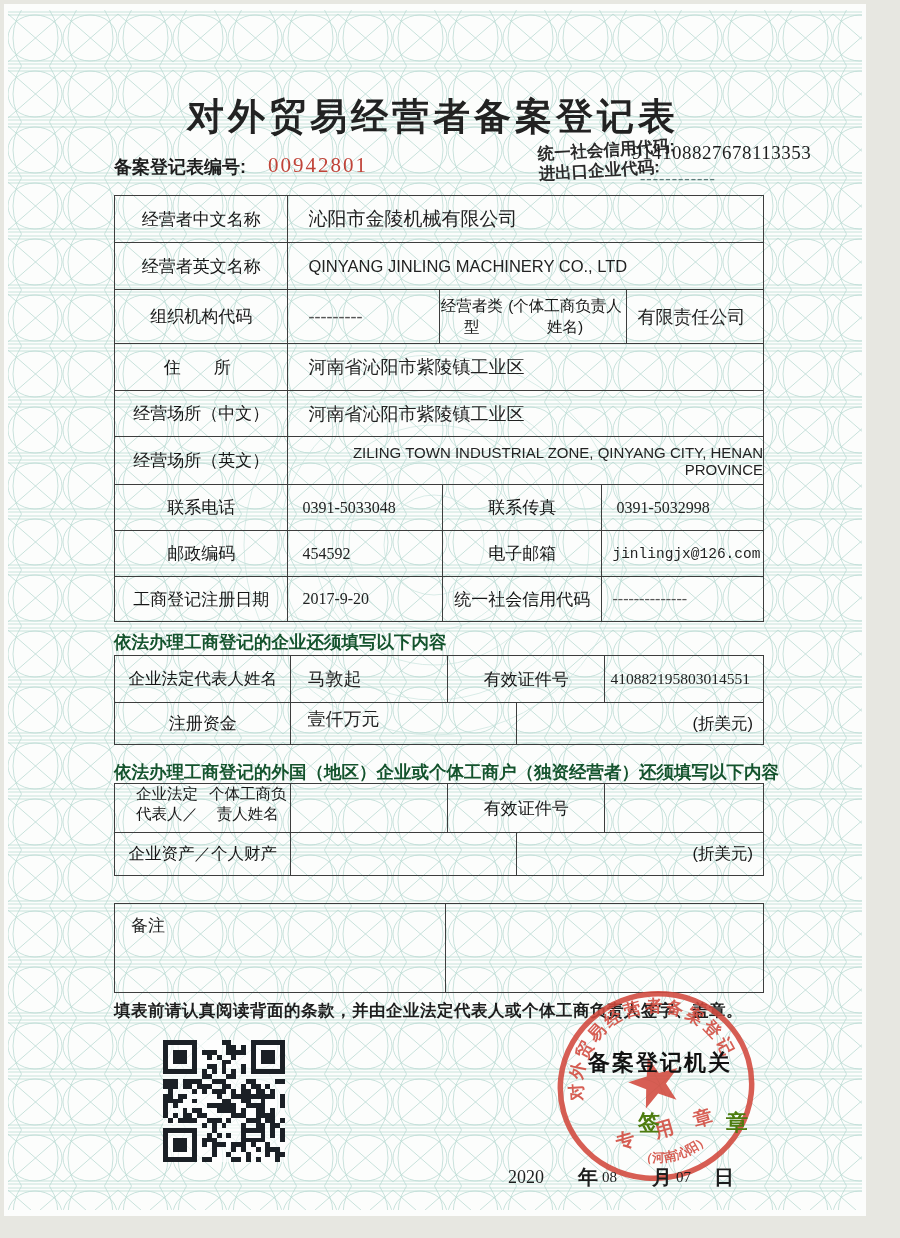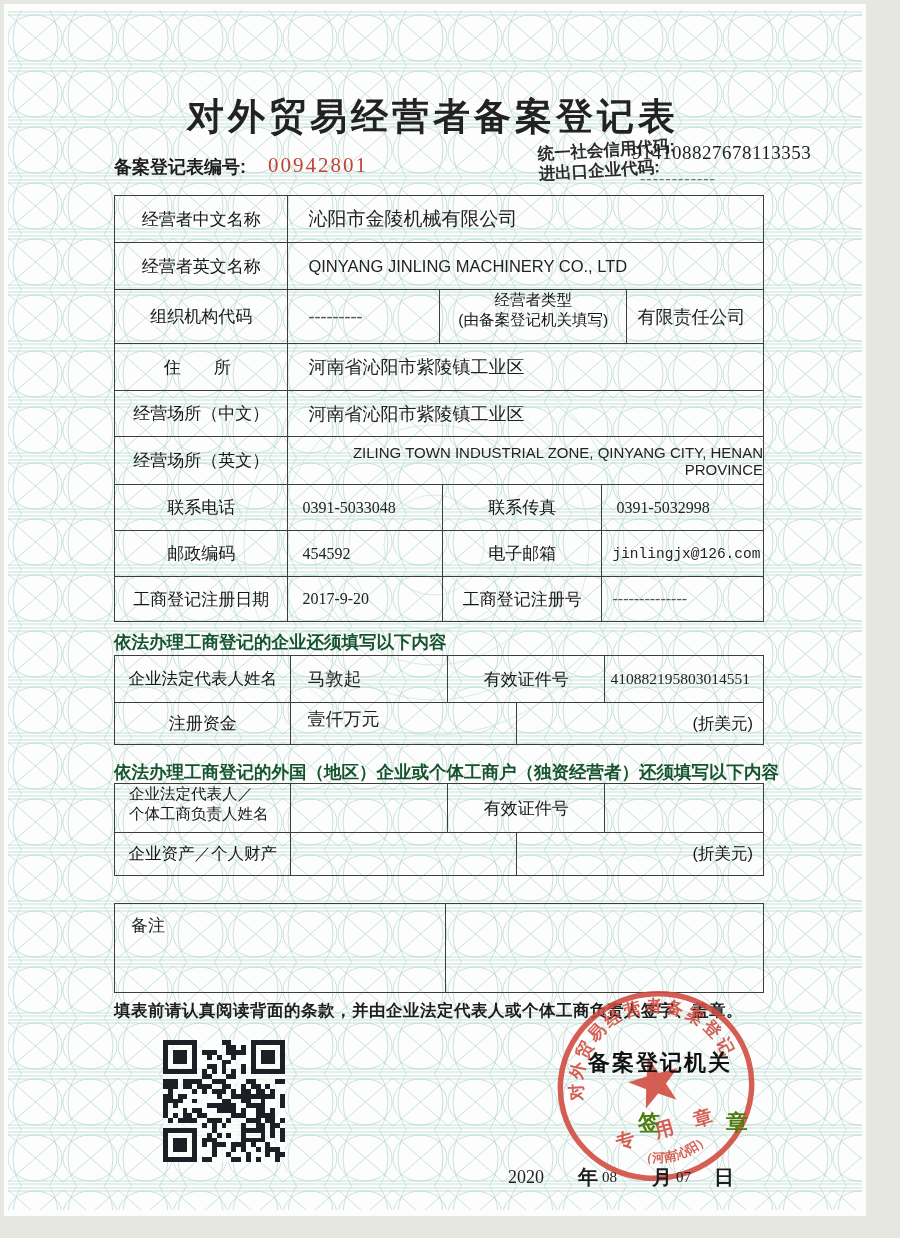--- a/index.html
+++ b/index.html
@@ -24,7 +24,7 @@
   .cell{box-sizing:border-box;border-left:1px solid #3d3d3d;display:flex;align-items:center;}
   .cell:first-child{border-left:none;}
   .lbl{justify-content:center;text-align:center;font-size:17px;color:#161616;}
-  .lbl2{font-size:15.5px;line-height:1.3;flex-direction:column;justify-content:flex-start;}
+  .lbl2{font-size:15.5px;line-height:1.3;flex-direction:row;justify-content:flex-end;}
   .val{padding-left:20px;font-family:"Liberation Serif",serif;font-size:18px;color:#222;}
   .val-sans{font-family:"Liberation Sans",sans-serif;font-size:16.5px;text-align:right;}
   .val-small{font-size:16px;}

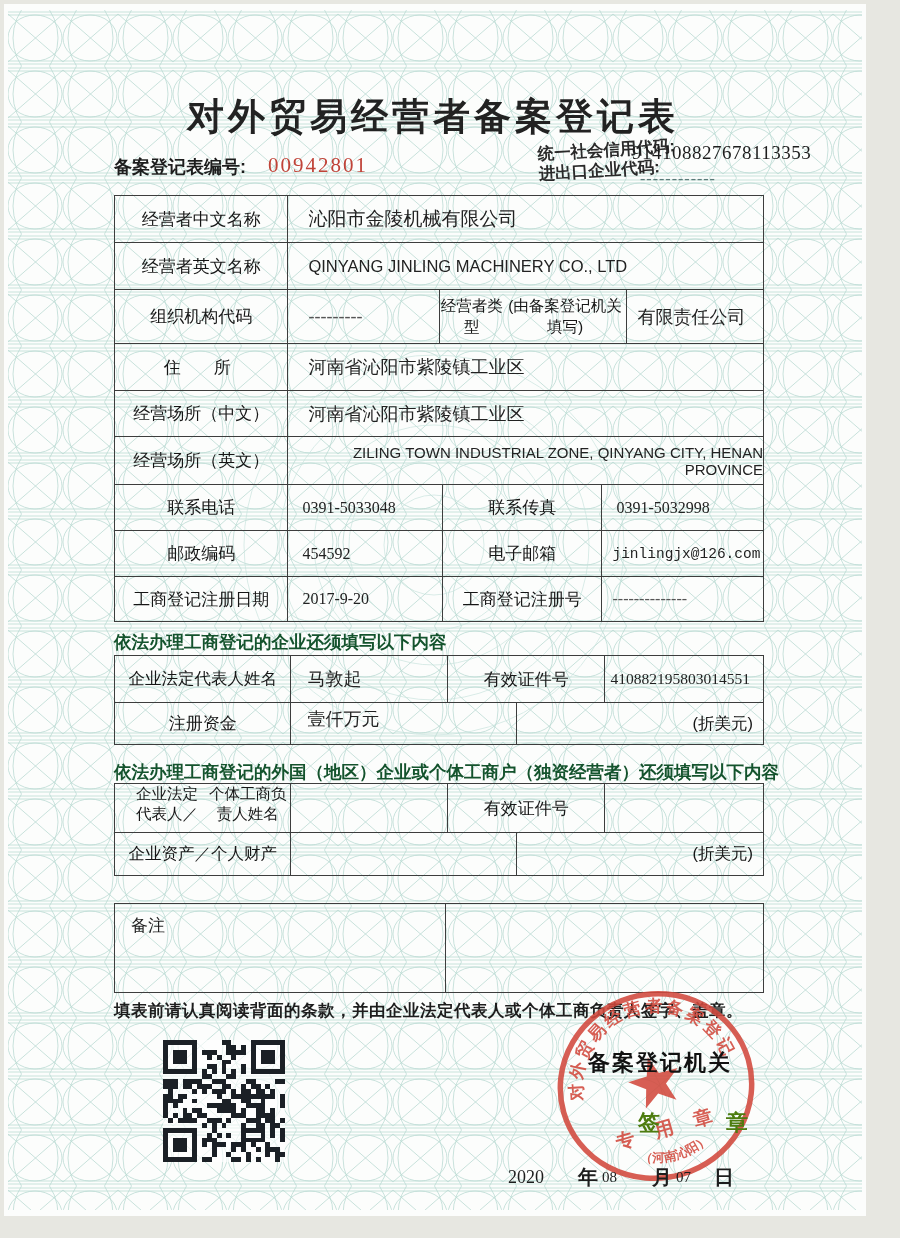--- a/index.html
+++ b/index.html
@@ -106,7 +106,7 @@
       <div class="cell val" style="width:152px;color:#555;">---------</div>
       <div class="cell lbl lbl2" style="width:188px;">
         <span>经营者类型</span>
-        <span>(由备案登记机关填写)</span>
+        <span>(个体工商负责人姓名)</span>
       </div>
       <div class="cell val" style="width:137px;padding-left:10px;">有限责任公司</div>
     </div>

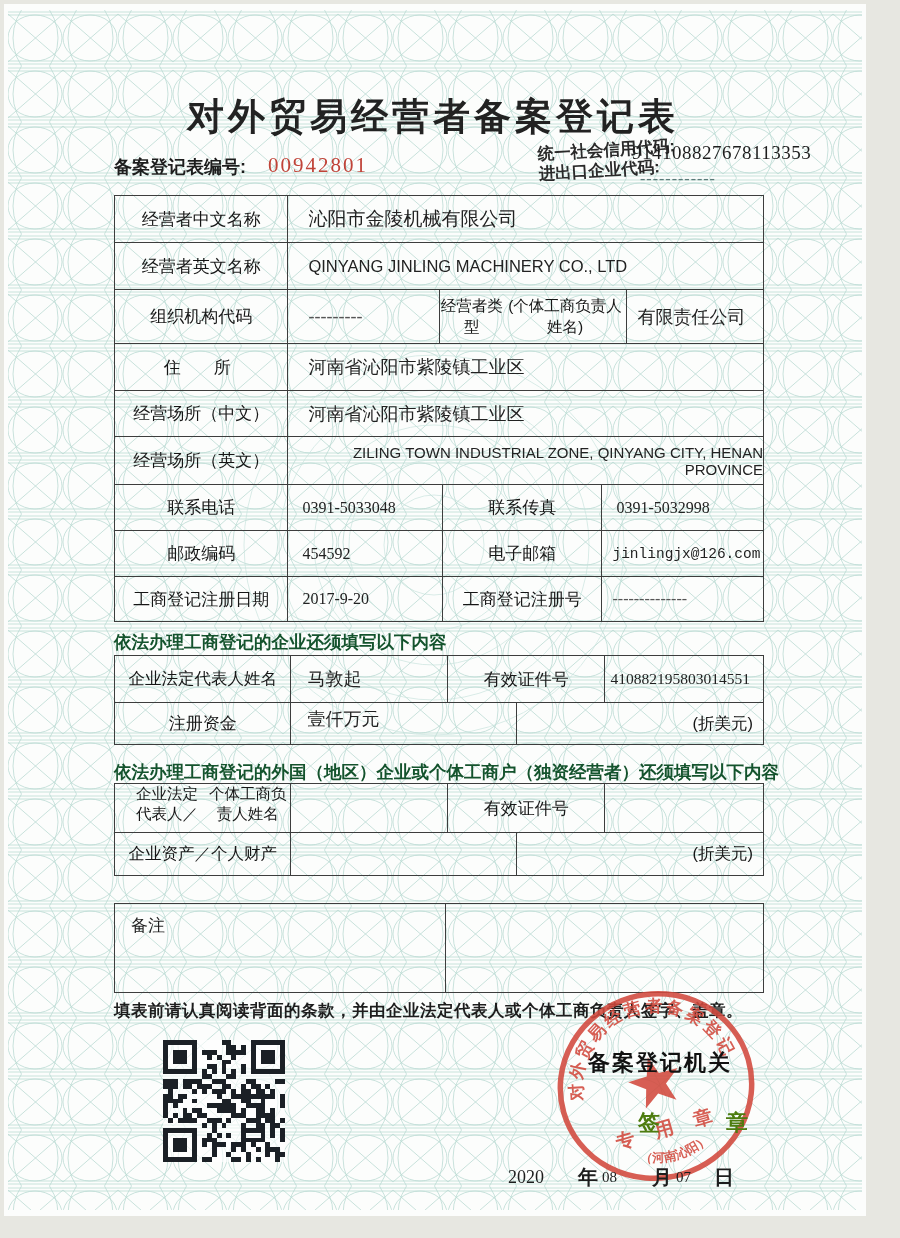--- a/index.html
+++ b/index.html
@@ -137,7 +137,7 @@
     <div class="row" style="height:44px;">
       <div class="cell lbl" style="width:173px;">工商登记注册日期</div>
       <div class="cell val val-small" style="width:155px;padding-left:14px;">2017-9-20</div>
-      <div class="cell lbl" style="width:160px;">工商登记注册号</div>
+      <div class="cell lbl" style="width:160px;">统一社会信用代码</div>
       <div class="cell val val-small" style="width:162px;padding-left:10px;color:#555;">--------------</div>
     </div>
   </div>

